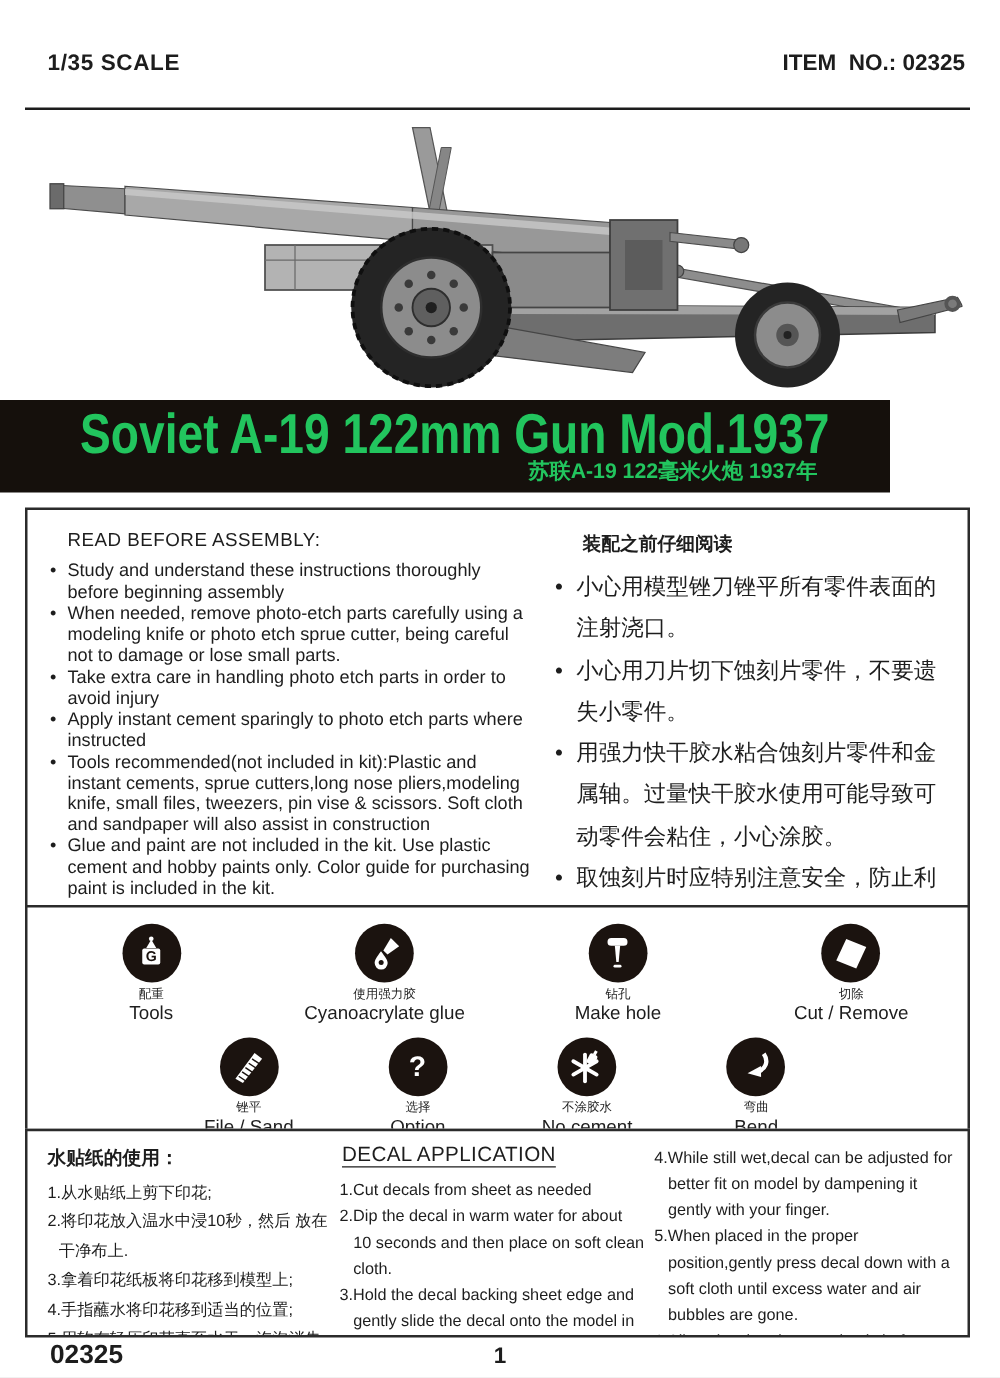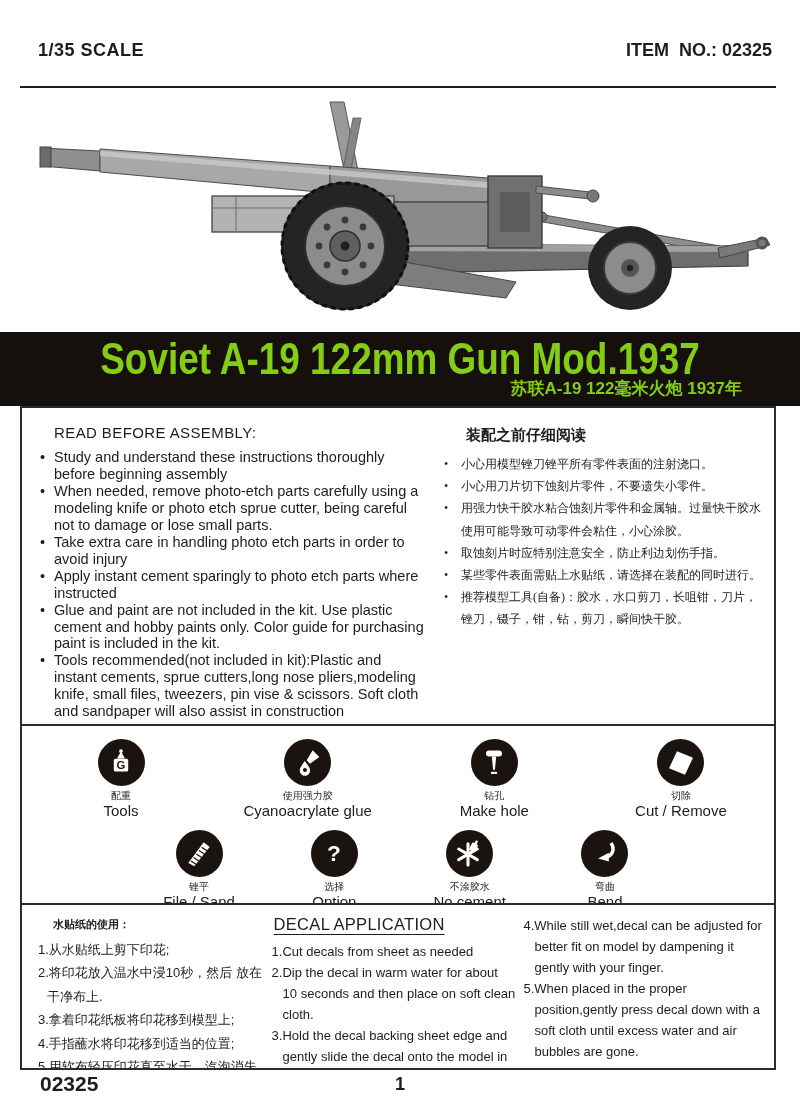--- a/index.html
+++ b/index.html
@@ -16,7 +16,7 @@
   
   .illus{position:absolute;top:96px;left:30px;width:740px;height:232px;}
   
-  .banner{position:absolute;top:332px;left:0;width:800px;height:74px;background:#15100c;color:#84cc16;}
+  .banner{position:absolute;top:320px;left:0;width:712px;height:74px;background:#15100c;color:#22c55e;}
   .banner .t-en{display:block;text-align:center;font-size:45px;font-weight:800;letter-spacing:0px;
     transform:scaleX(.82);transform-origin:50% 50%;margin-top:1px;white-space:nowrap;}
   .banner .t-zh{position:absolute;right:58px;bottom:6px;font-size:17px;font-weight:bold;}

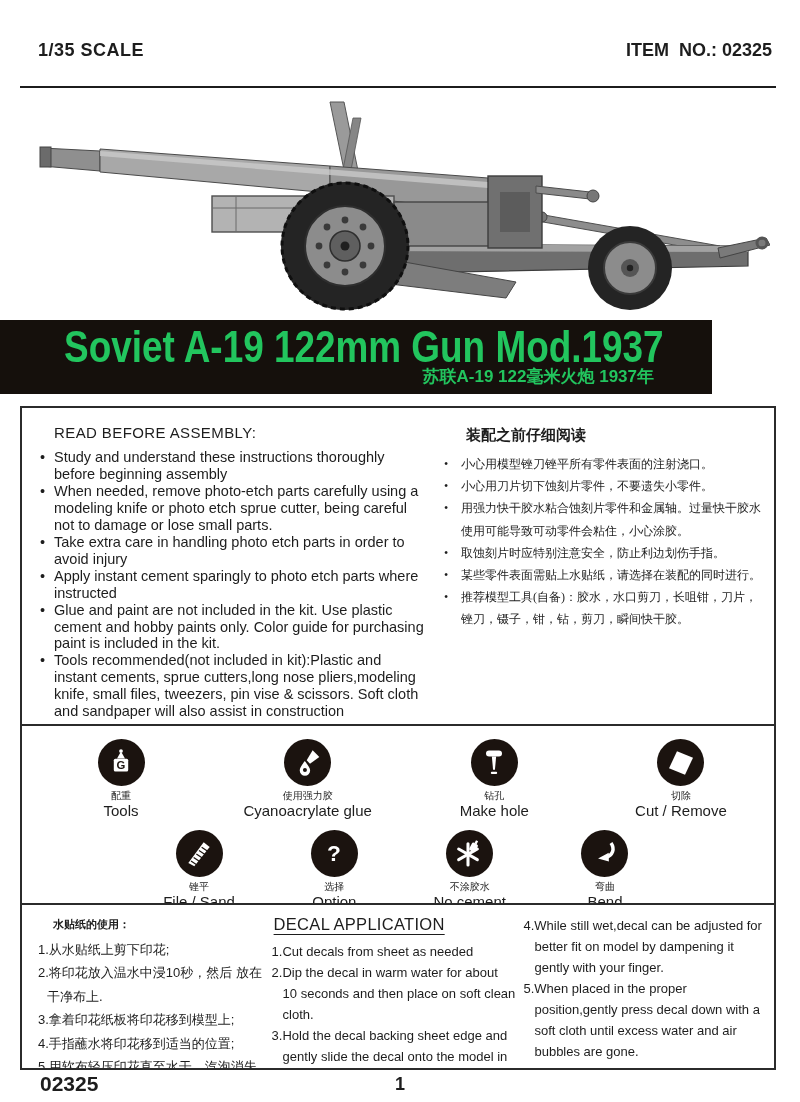--- a/index.html
+++ b/index.html
@@ -31,7 +31,7 @@
   ul.blt li{position:relative;padding-left:14px;}
   ul.blt li::before{content:"\2022";position:absolute;left:0;top:0;}
   .col-en ul.blt li{font-size:14.5px;line-height:1.17;}
-  .col-zh ul.blt li{font-size:12px;line-height:1.85;padding-left:17px;font-family:Liberation Serif, serif;}
+  .col-zh ul.blt li{font-size:18px;line-height:1.85;padding-left:17px;}
   
   .symbols{top:724px;height:181px;overflow:hidden;}
   .symrow{display:flex;justify-content:space-between;}

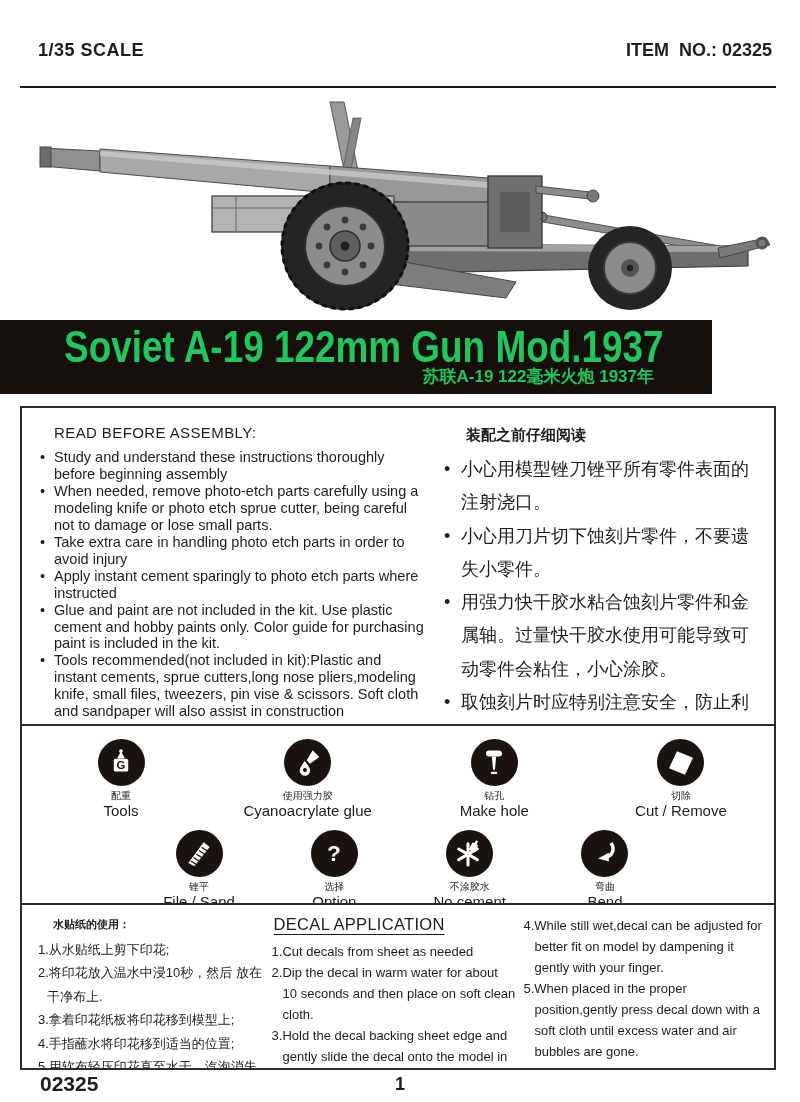--- a/index.html
+++ b/index.html
@@ -138,8 +138,8 @@
         <li>When needed, remove photo-etch parts carefully using a modeling knife or photo etch sprue cutter, being careful not to damage or lose small parts.</li>
         <li>Take extra care in handling photo etch parts in order to avoid injury</li>
         <li>Apply instant cement sparingly to photo etch parts where instructed</li>
+        <li>Tools recommended(not included in kit):Plastic and instant cements, sprue cutters,long nose pliers,modeling knife, small files, tweezers, pin vise &amp; scissors. Soft cloth and sandpaper will also assist in construction</li>
         <li>Glue and paint are not included in the kit. Use plastic cement and hobby paints only. Color guide for purchasing paint is included in the kit.</li>
-        <li>Tools recommended(not included in kit):Plastic and instant cements, sprue cutters,long nose pliers,modeling knife, small files, tweezers, pin vise &amp; scissors. Soft cloth and sandpaper will also assist in construction</li>
       </ul>
     </div>
     <div class="col-zh">

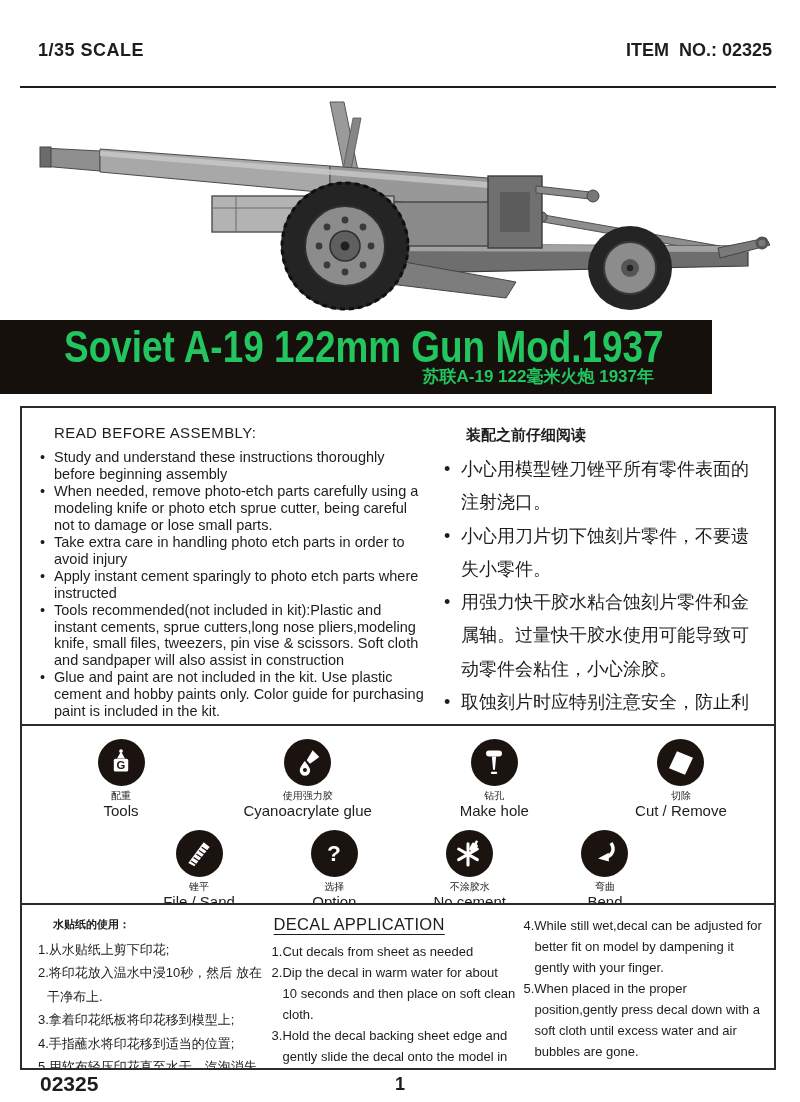--- a/index.html
+++ b/index.html
@@ -48,7 +48,7 @@
   .dcol.zh{width:32%;padding-right:6px;}
   .dcol.en1{width:34.5%;padding-right:8px;}
   .dcol.en2{width:33.5%;}
-  .dcol.zh h4{font-size:11px;font-weight:bold;margin:2px 0 6px 15px;}
+  .dcol.zh h4{font-size:15px;font-weight:bold;margin:2px 0 6px 0;}
   .dcol.en1 h4{font-size:16.5px;font-weight:normal;letter-spacing:.3px;margin:0 0 7px 2px;
     text-decoration:underline;text-underline-offset:4px;}
   .dsteps div{font-size:13px;line-height:1.62;padding-left:11px;text-indent:-11px;}

